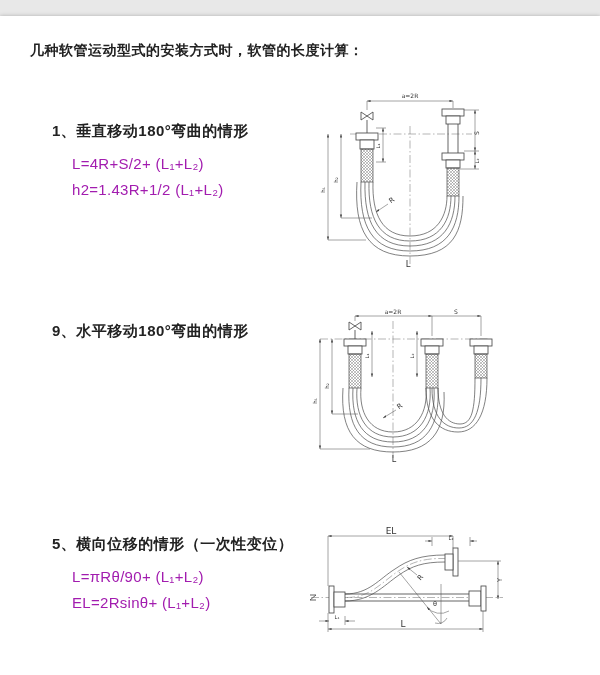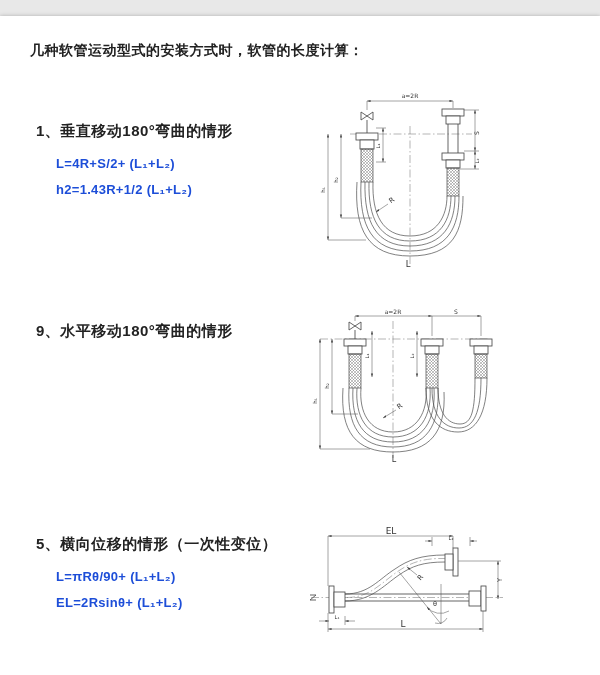--- a/index.html
+++ b/index.html
@@ -12,7 +12,7 @@
     position:absolute;left:30px;top:26px;font-size:14px;font-weight:bold;
     letter-spacing:.5px;color:#222;
   }
-  .sec{position:absolute;left:36px;}
+  .sec{position:absolute;left:52px;}
   .sec .heading{font-size:15px;font-weight:bold;color:#222;letter-spacing:.5px;margin-bottom:10px;}
   .sec .formulas{margin-left:20px;}
   .sec .formula{font-size:13px;line-height:25.5px;color:#1d4ed8;letter-spacing:.3px;font-weight:bold;}

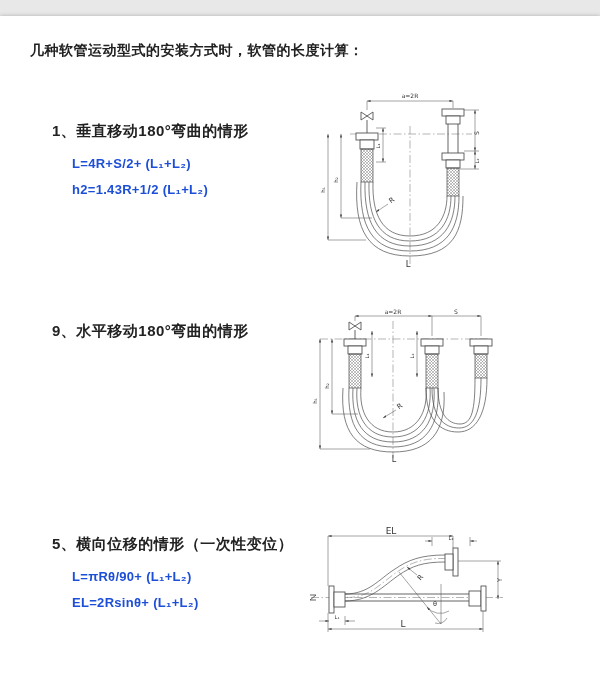--- a/index.html
+++ b/index.html
@@ -15,7 +15,7 @@
   .sec{position:absolute;left:52px;}
   .sec .heading{font-size:15px;font-weight:bold;color:#222;letter-spacing:.5px;margin-bottom:10px;}
   .sec .formulas{margin-left:20px;}
-  .sec .formula{font-size:13px;line-height:25.5px;color:#1d4ed8;letter-spacing:.3px;font-weight:bold;}
+  .sec .formula{font-size:15px;line-height:25.5px;color:#a21caf;letter-spacing:.3px;}
   .d{position:absolute;}
   svg text{fill:#333;font-family:"DejaVu Sans",sans-serif;}
   .dl{stroke:#5a5a5a;stroke-width:.55;fill:none;}           

